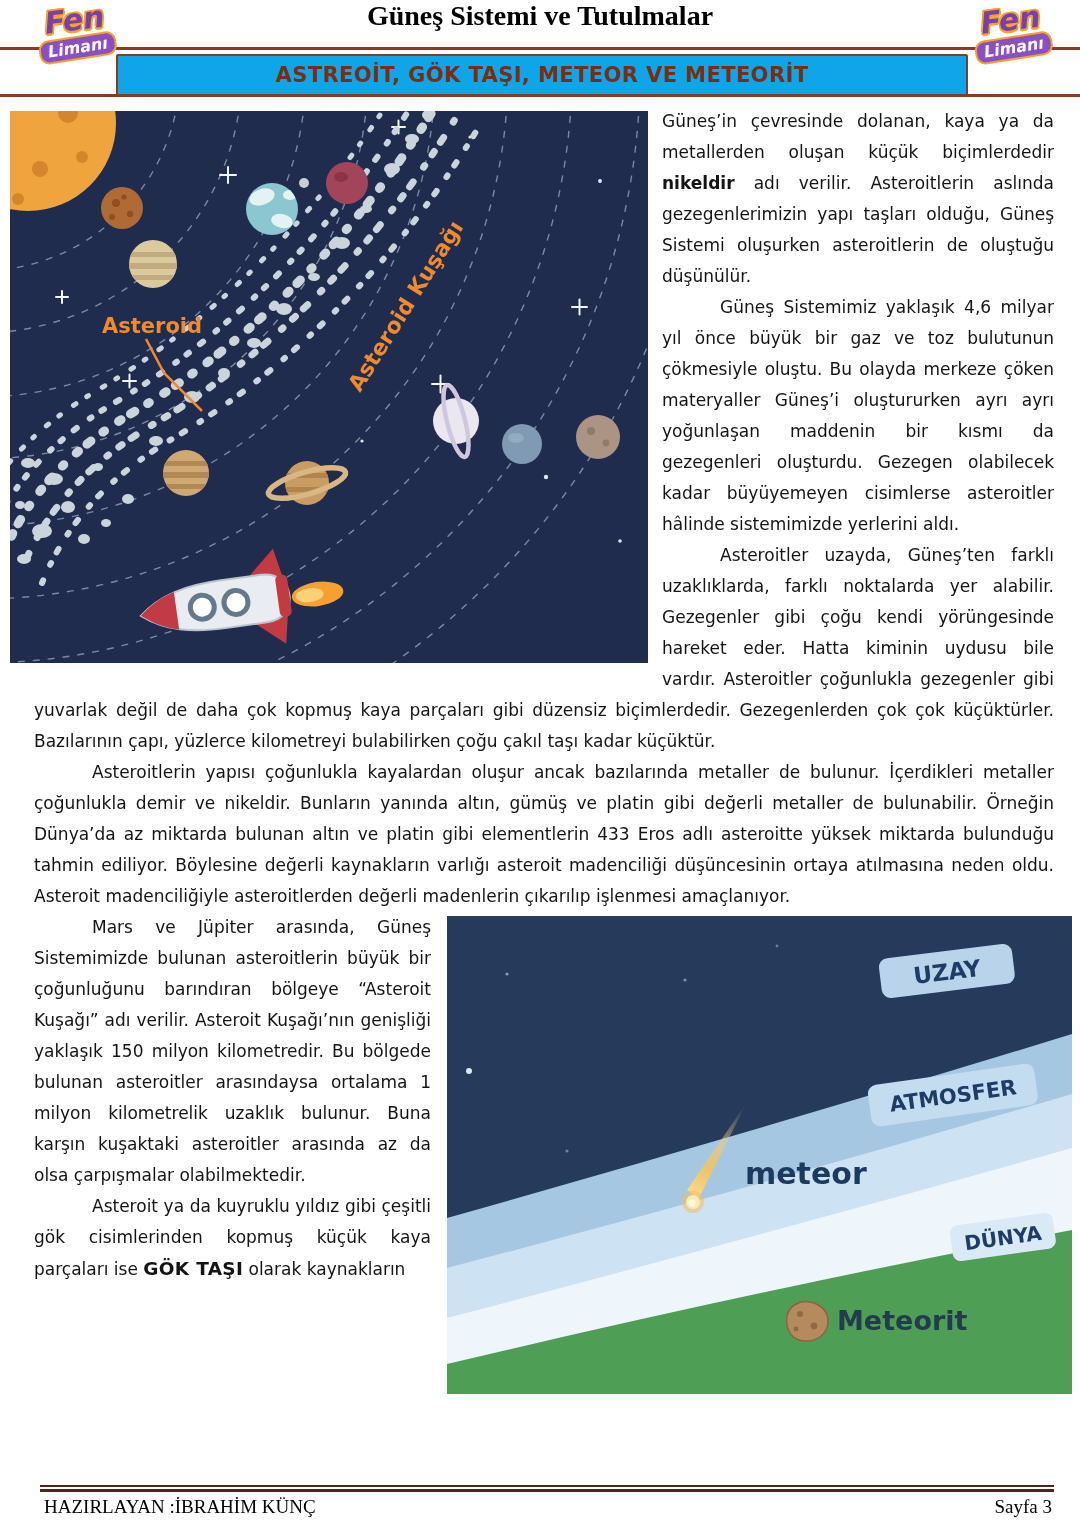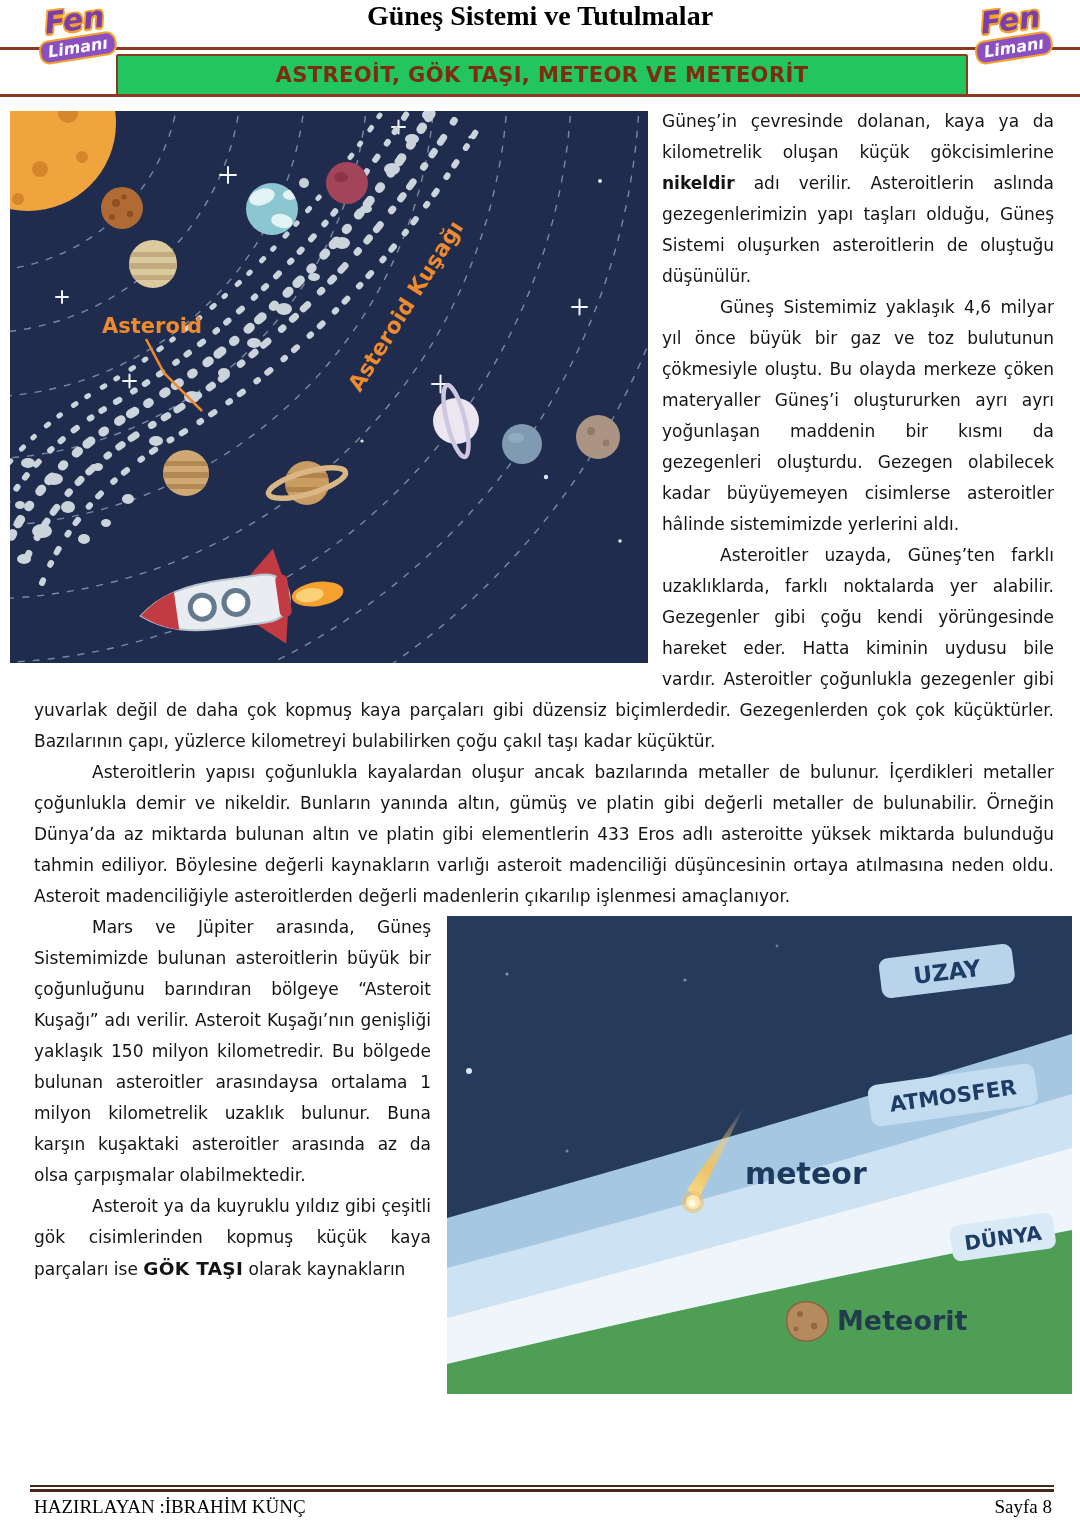--- a/index.html
+++ b/index.html
@@ -28,7 +28,7 @@
   .rule.r1 { top:0; }
   .rule.r2 { top:47px; }
   .banner { position:absolute; left:116px; width:852px; top:7px; height:42px;
-            background:#22c55e; border:2.5px solid #8b3a22; border-radius:2px;
+            background:#0ea5e9; border:2.5px solid #8b3a22; border-radius:2px;
             display:flex; align-items:center; justify-content:center;
             font-weight:bold; font-size:21px; letter-spacing:0.4px; color:#7c2d0f; }
 

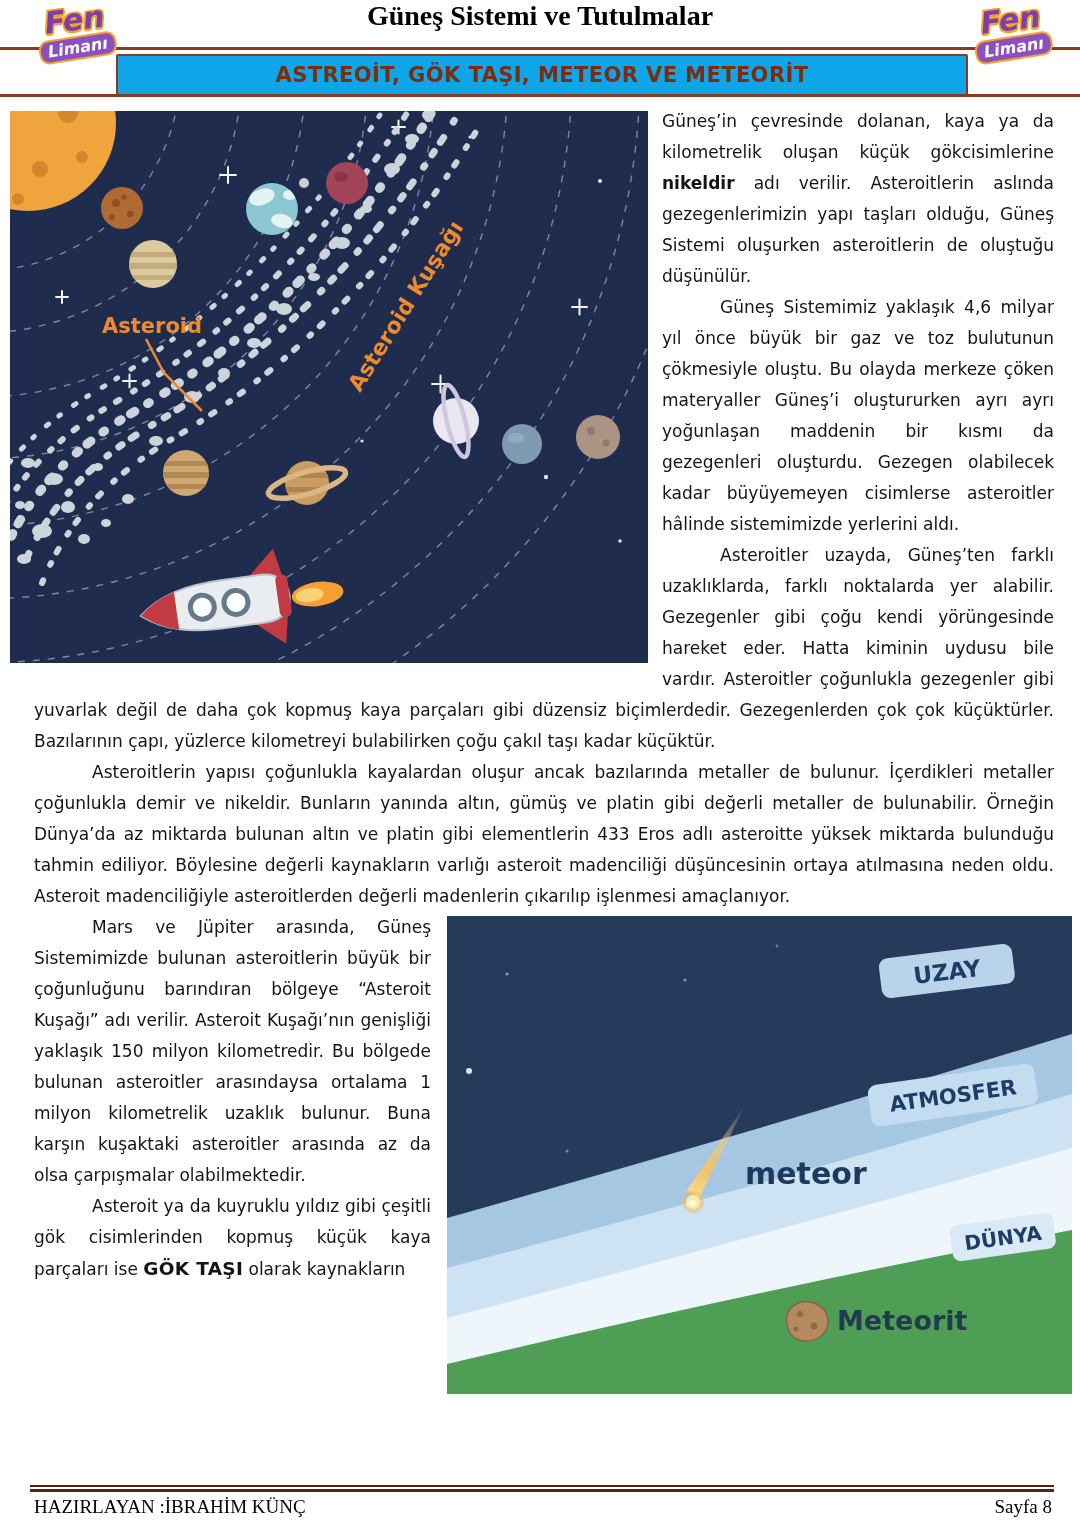--- a/index.html
+++ b/index.html
@@ -236,7 +236,7 @@
       </svg>
     </div>
 
-    <p><span>Güneş’in çevresinde dolanan, kaya ya da kilometrelik oluşan küçük gökcisimlerine </span><b>nikeldir</b><span> adı verilir. Asteroitlerin aslında gezegenlerimizin yapı taşları olduğu, Güneş Sistemi oluşurken asteroitlerin de oluştuğu düşünülür.</span></p>
+    <p><span>Güneş’in çevresinde dolanan, kaya ya da metallerden oluşan küçük biçimlerdedir </span><b>nikeldir</b><span> adı verilir. Asteroitlerin aslında gezegenlerimizin yapı taşları olduğu, Güneş Sistemi oluşurken asteroitlerin de oluştuğu düşünülür.</span></p>
     <p class="indent">Güneş Sistemimiz yaklaşık 4,6 milyar yıl önce büyük bir gaz ve toz bulutunun çökmesiyle oluştu. Bu olayda merkeze çöken materyaller Güneş’i oluştururken ayrı ayrı yoğunlaşan maddenin bir kısmı da gezegenleri oluşturdu. Gezegen olabilecek kadar büyüyemeyen cisimlerse asteroitler hâlinde sistemimizde yerlerini aldı.</p>
     <p class="indent">Asteroitler uzayda, Güneş’ten farklı uzaklıklarda, farklı noktalarda yer alabilir. Gezegenler gibi çoğu kendi yörüngesinde hareket eder. Hatta kiminin uydusu bile vardır. Asteroitler çoğunlukla gezegenler gibi yuvarlak değil de daha çok kopmuş kaya parçaları gibi düzensiz biçimlerdedir. Gezegenlerden çok çok küçüktürler. Bazılarının çapı, yüzlerce kilometreyi bulabilirken çoğu çakıl taşı kadar küçüktür.</p>
     <p class="indent">Asteroitlerin yapısı çoğunlukla kayalardan oluşur ancak bazılarında metaller de bulunur. İçerdikleri metaller çoğunlukla demir ve nikeldir. Bunların yanında altın, gümüş ve platin gibi değerli metaller de bulunabilir. Örneğin Dünya’da az miktarda bulunan altın ve platin gibi elementlerin 433 Eros adlı asteroitte yüksek miktarda bulunduğu tahmin ediliyor. Böylesine değerli kaynakların varlığı asteroit madenciliği düşüncesinin ortaya atılmasına neden oldu. Asteroit madenciliğiyle asteroitlerden değerli madenlerin çıkarılıp işlenmesi amaçlanıyor.</p>

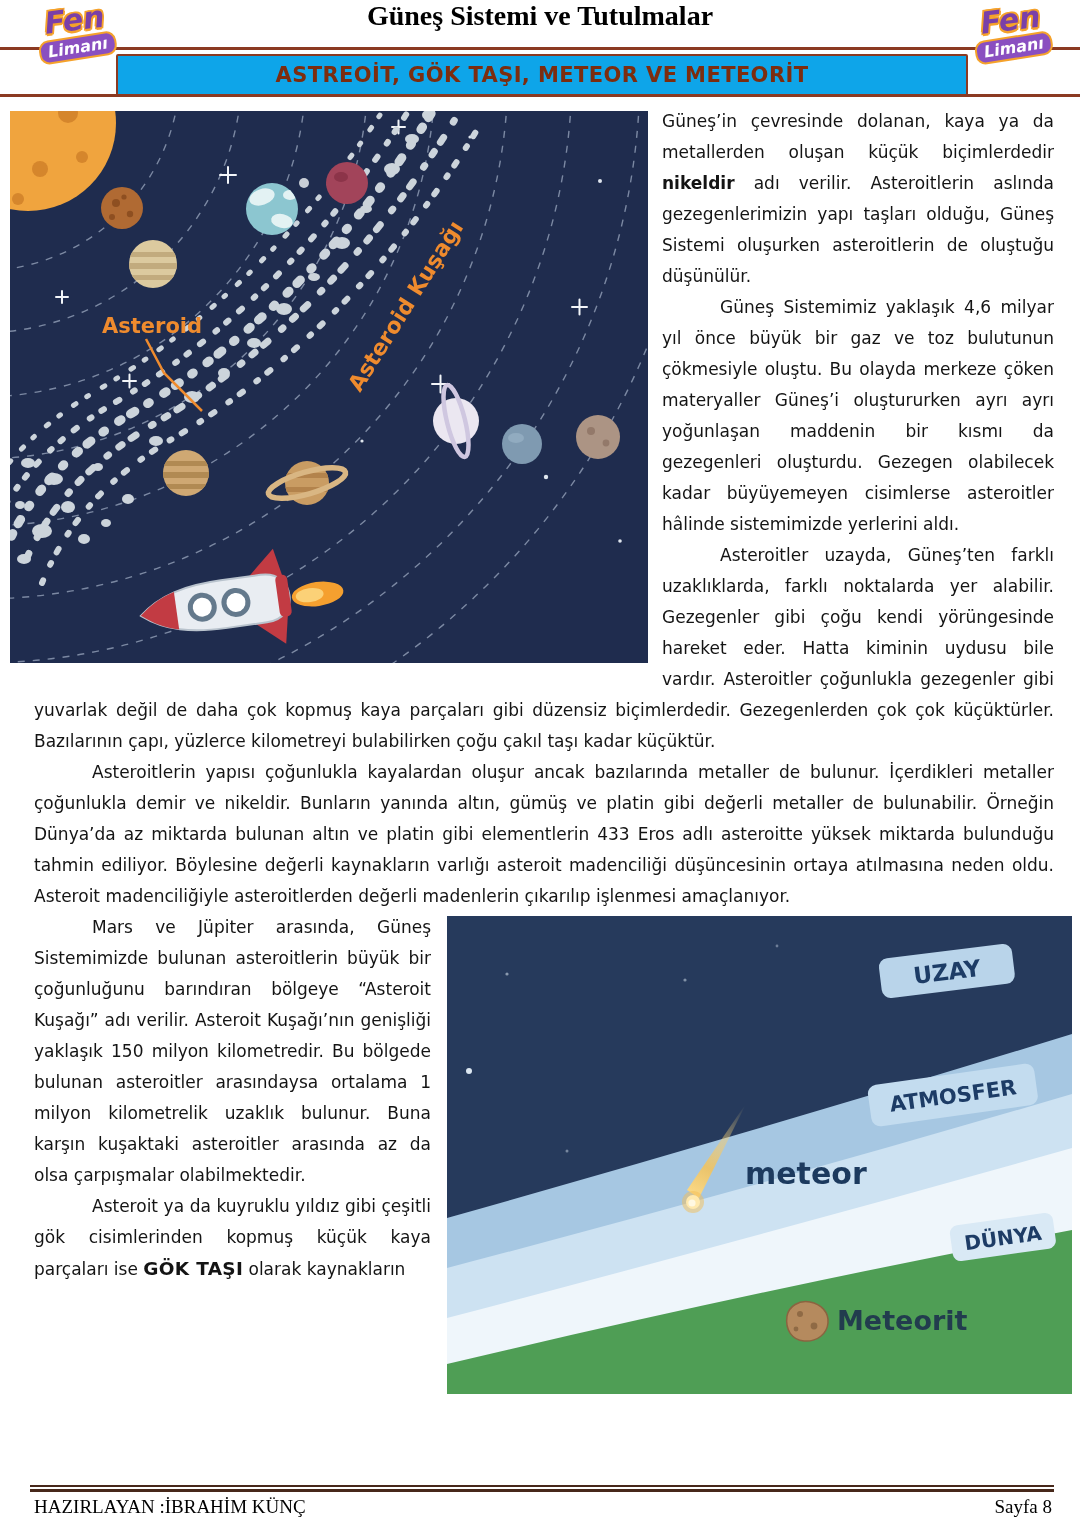--- a/index.html
+++ b/index.html
@@ -42,7 +42,7 @@
   .big-bold { font-size:18.5px; letter-spacing:0.3px;margin-top:15px; }
 
   
-  .footer { position:absolute; left:0; right:0; bottom:0; height:42px; }
+  .footer { position:absolute; left:10px; right:0; bottom:0; height:42px; }
   .footer-rules { position:absolute; left:30px; right:26px; top:0; }
   .fr1 { height:1.5px; background:#47281a; }
   .fr2 { height:2.5px; background:#47281a; margin-top:2.5px; }

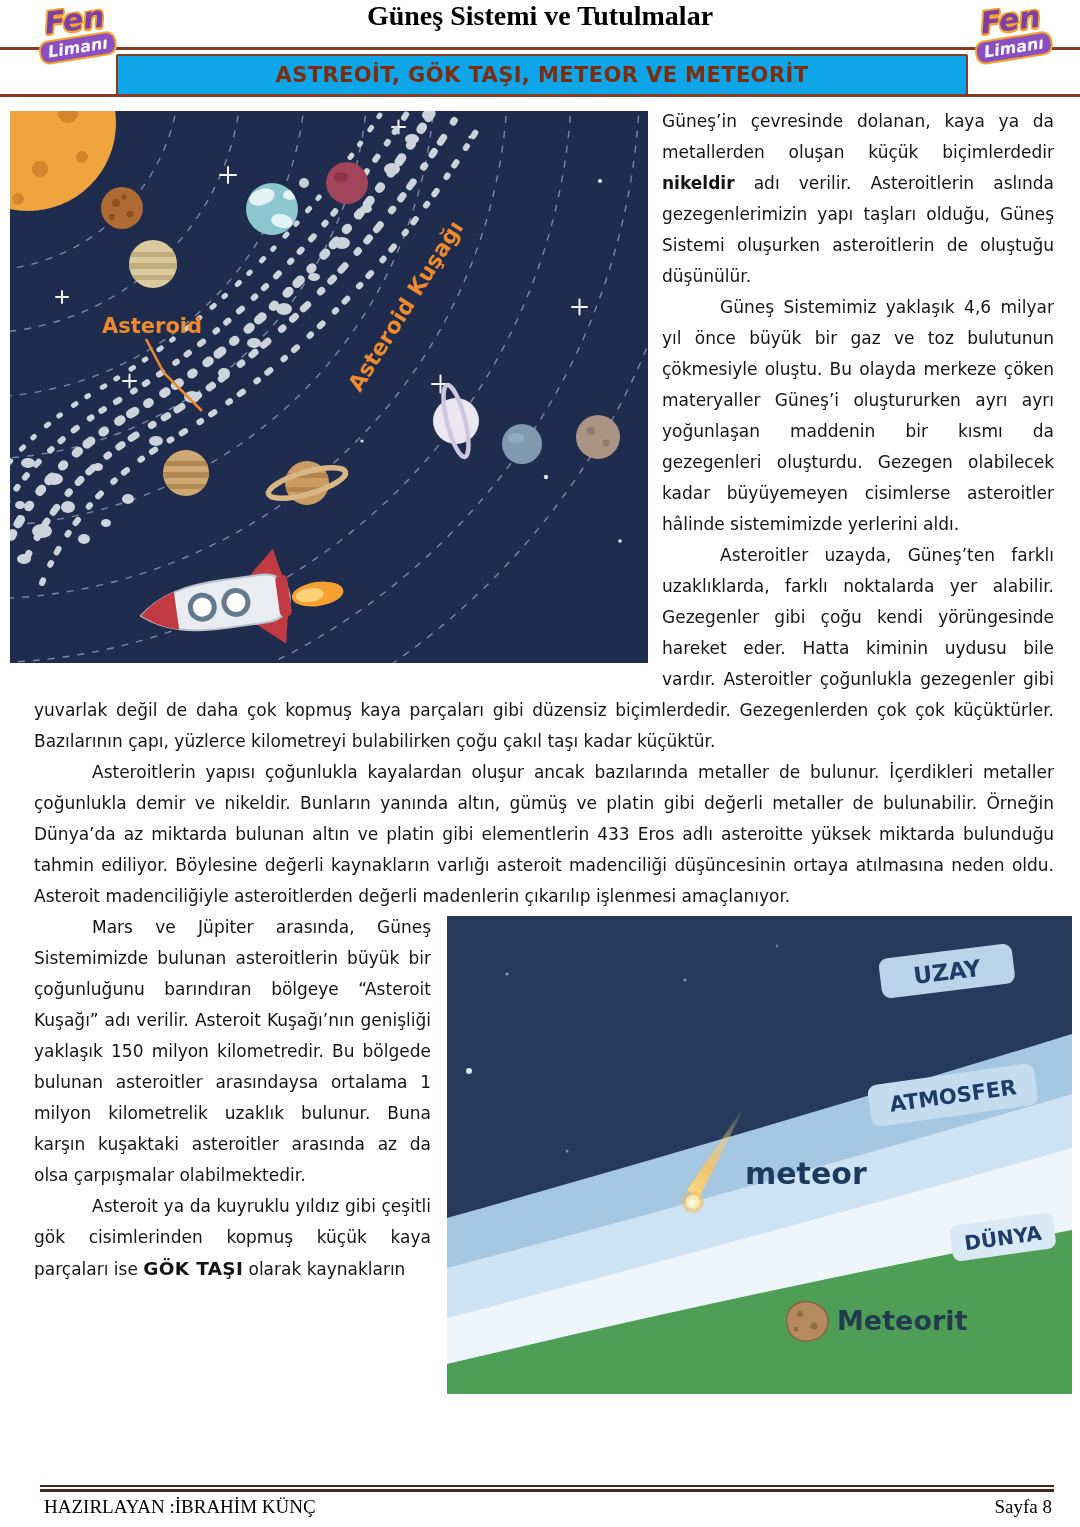--- a/index.html
+++ b/index.html
@@ -306,7 +306,7 @@
     </div>
     <div class="footer-text">
       <span>HAZIRLAYAN :İBRAHİM KÜNÇ</span>
-      <span>Sayfa 8</span>
+      <span>Sayfa 3</span>
     </div>
   </div>
 

